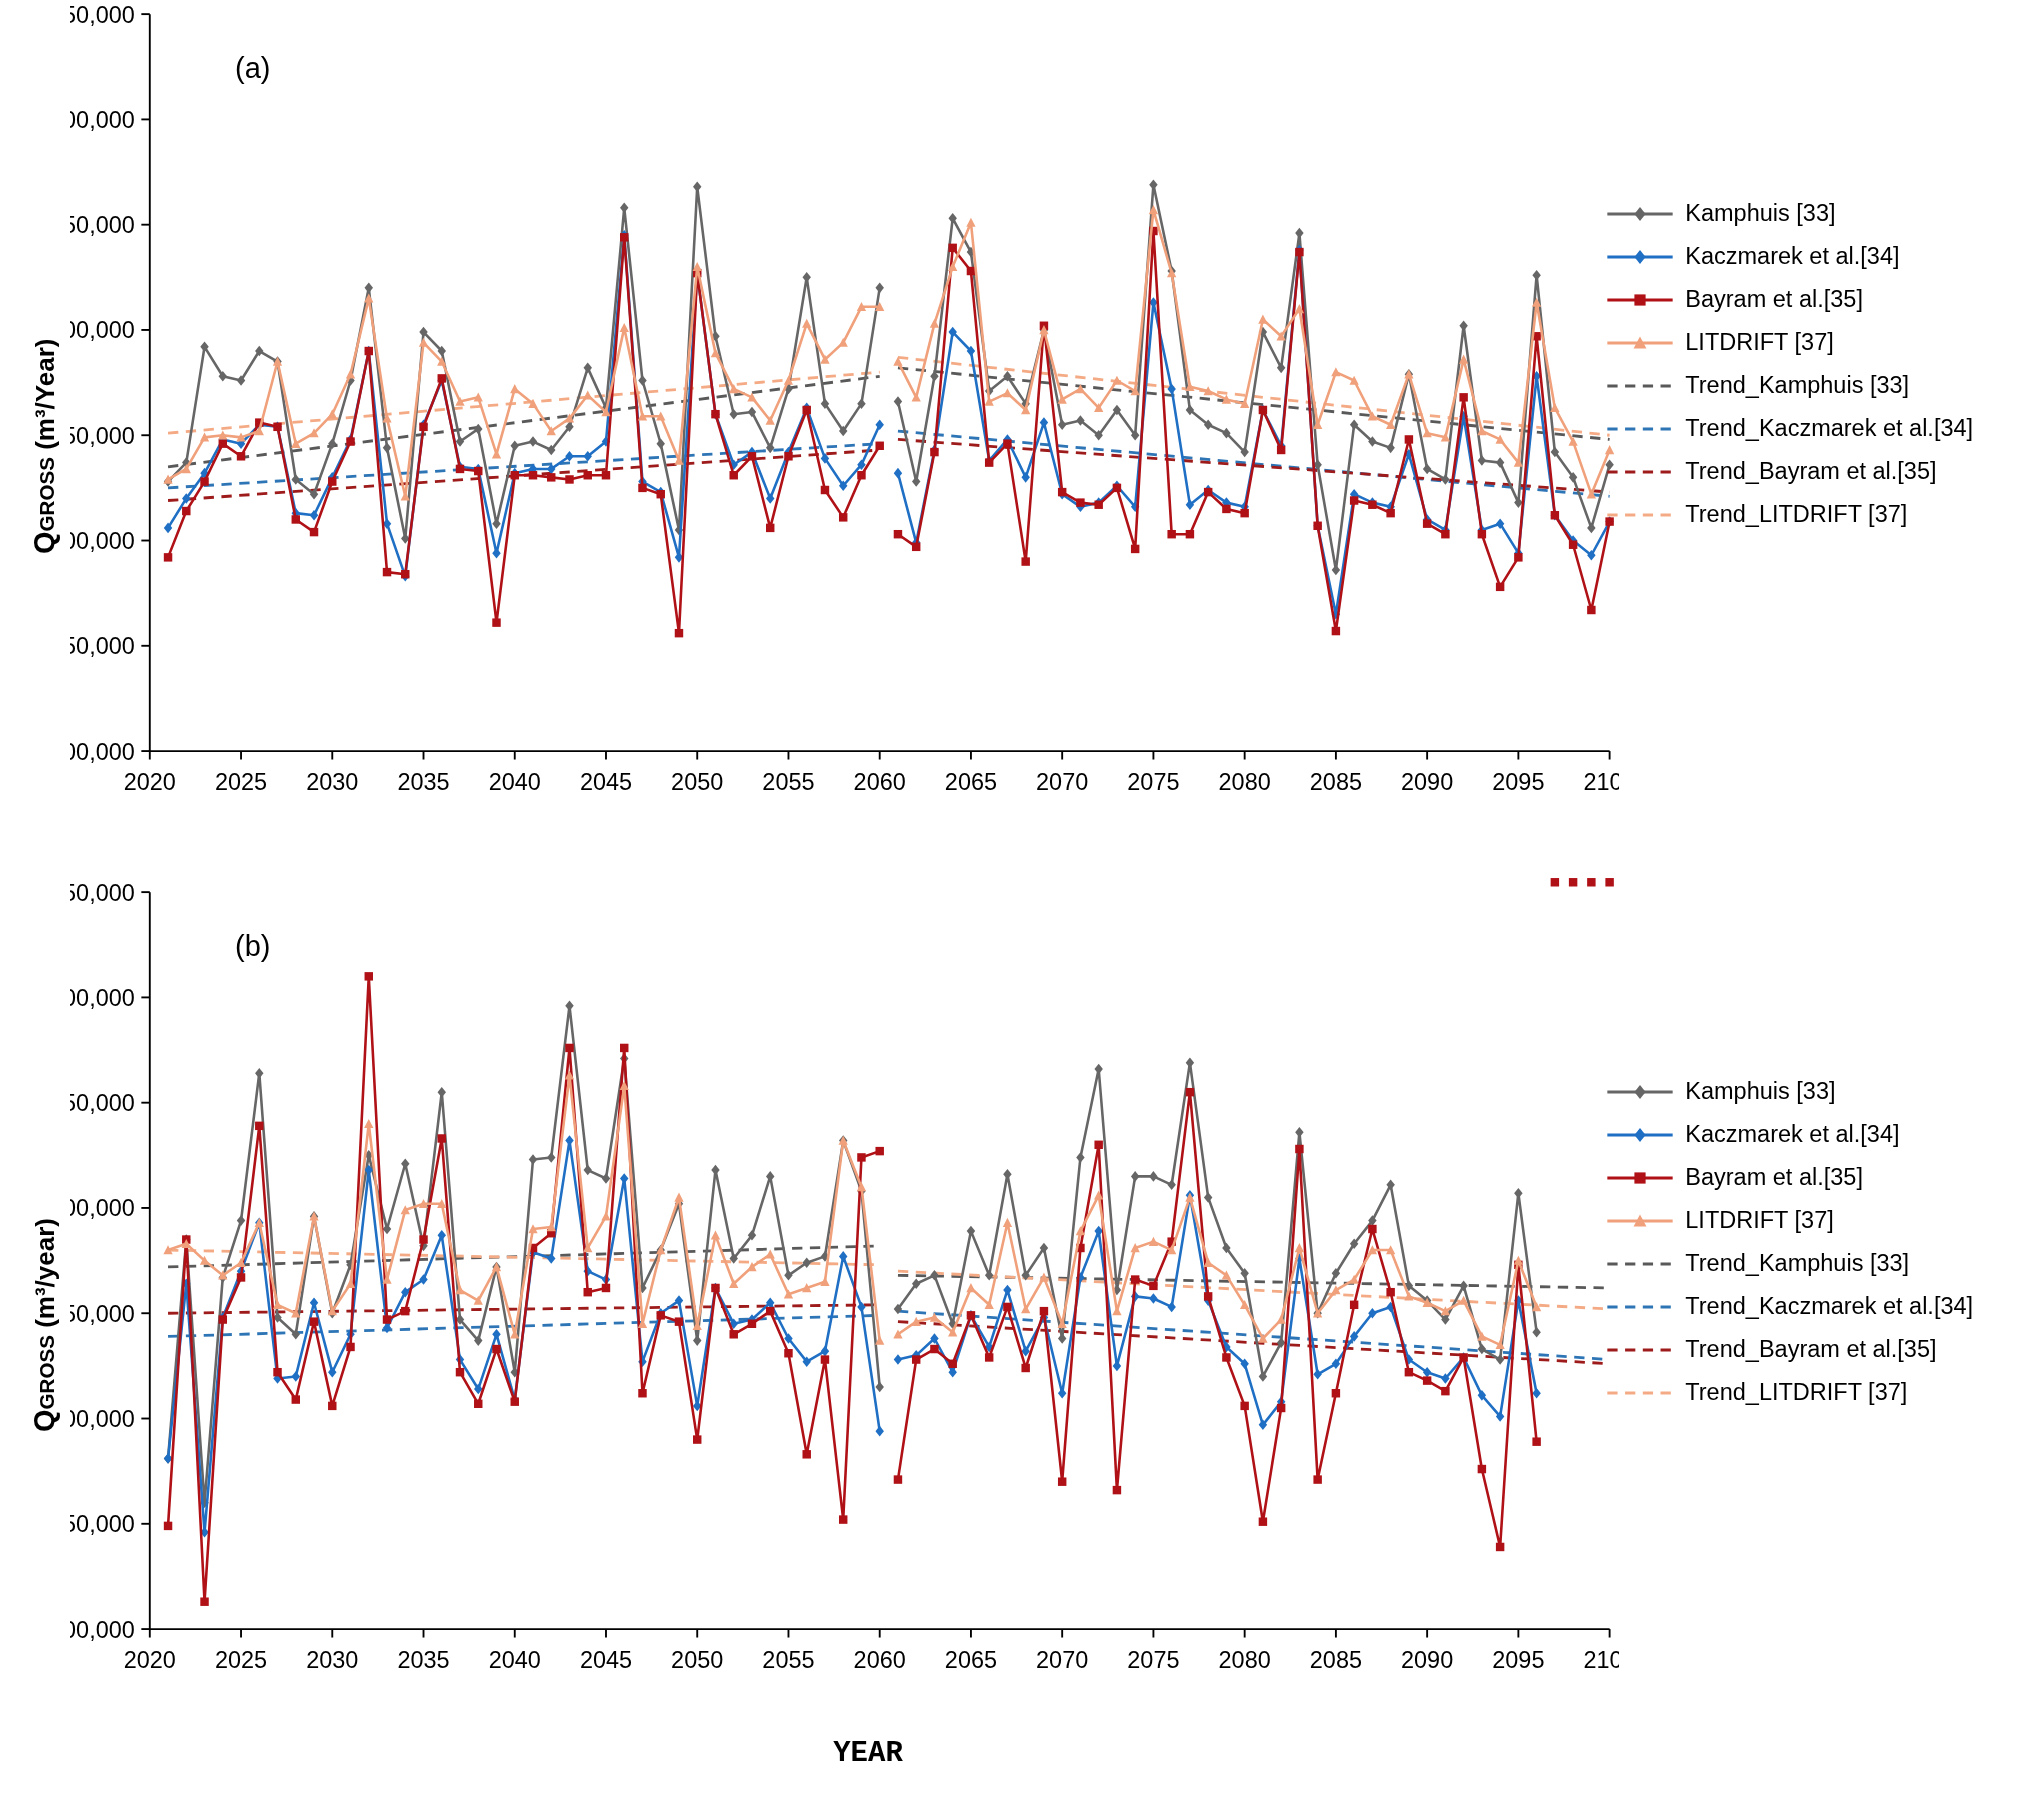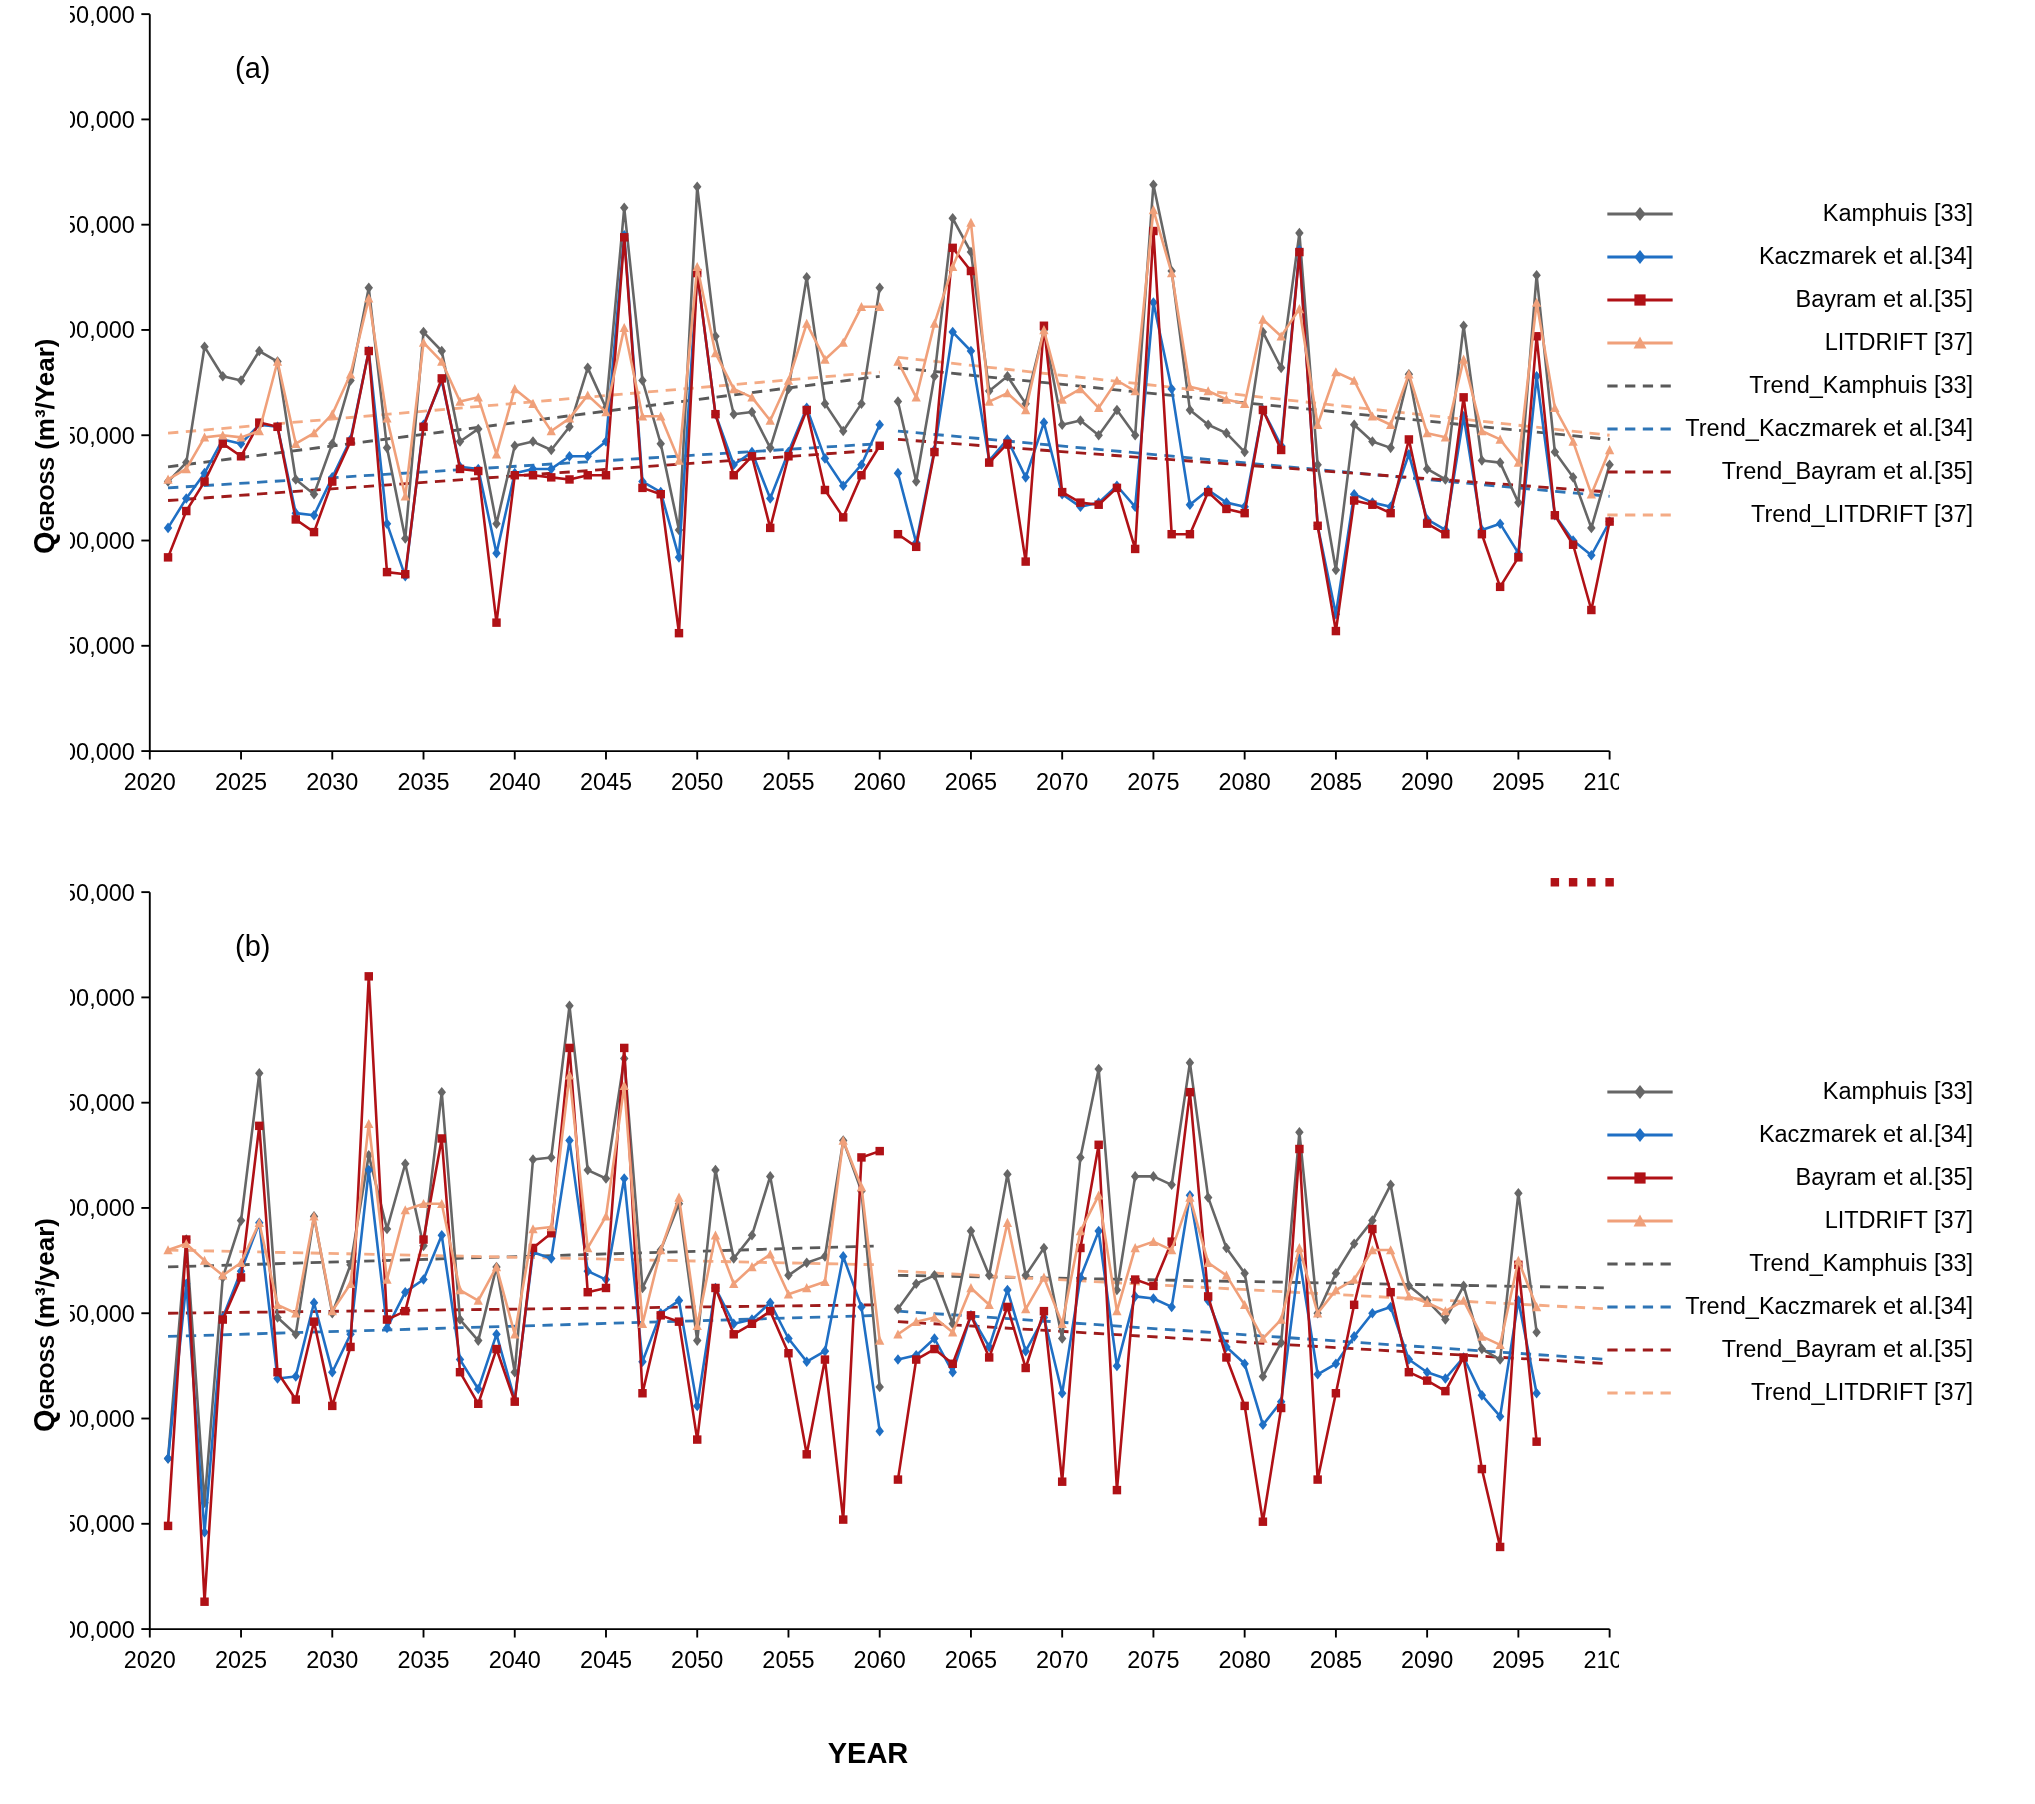--- a/index.html
+++ b/index.html
@@ -73,7 +73,6 @@
     display: flex;
     align-items: center;
     height: 43px;
-    justify-content: space-between;
   }
   .legend-key {
     width: 70px;

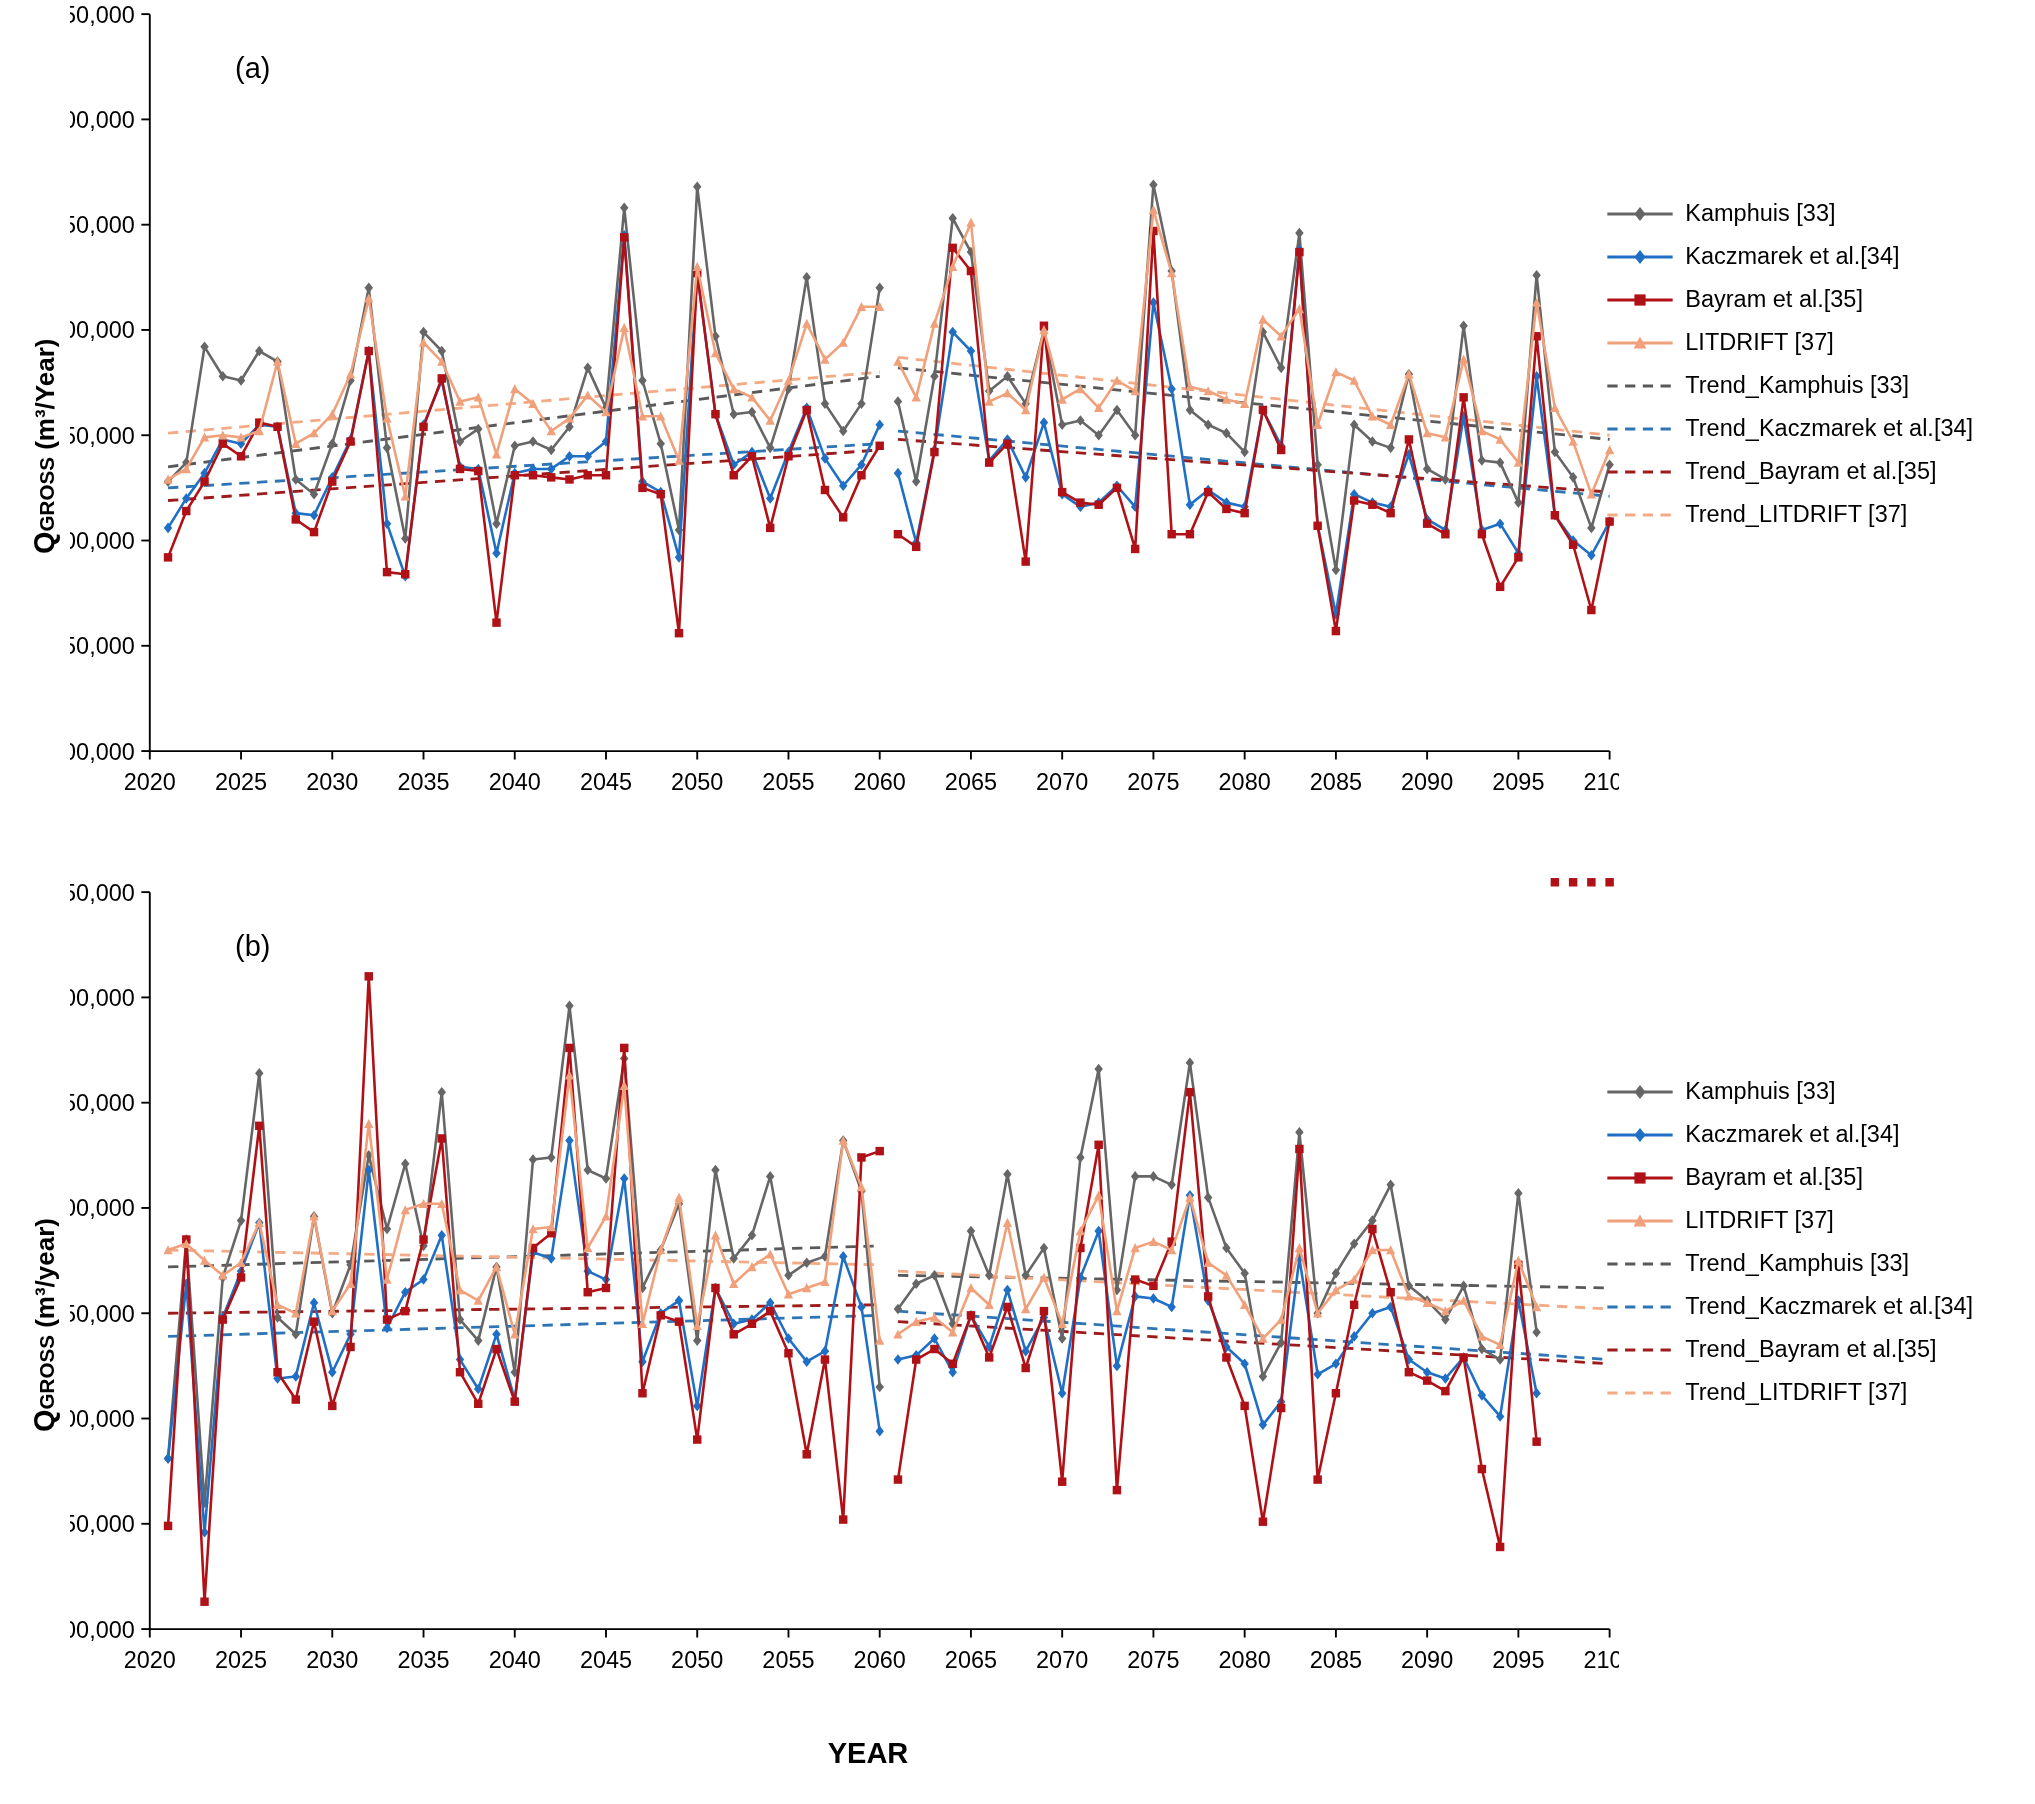--- a/index.html
+++ b/index.html
@@ -63,6 +63,7 @@
     font-size: 29px;
     font-weight: bold;
     text-align: center;
+    font-family: Liberation Mono, monospace;
   }
   .legend {
     position: absolute;

